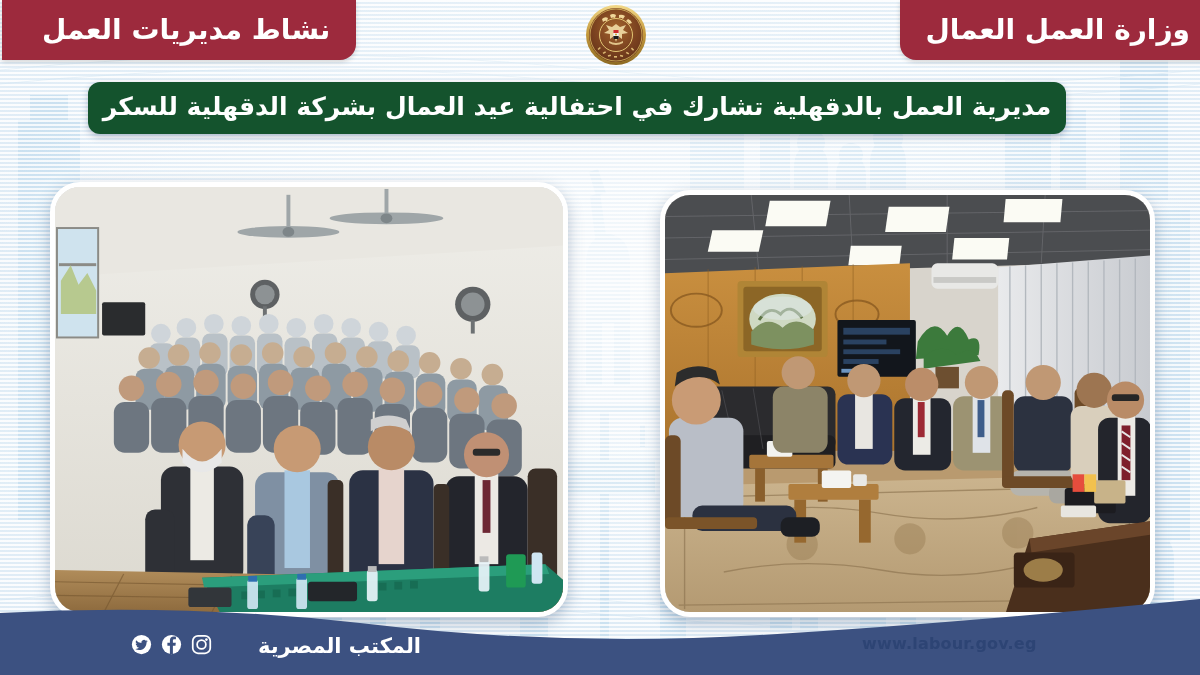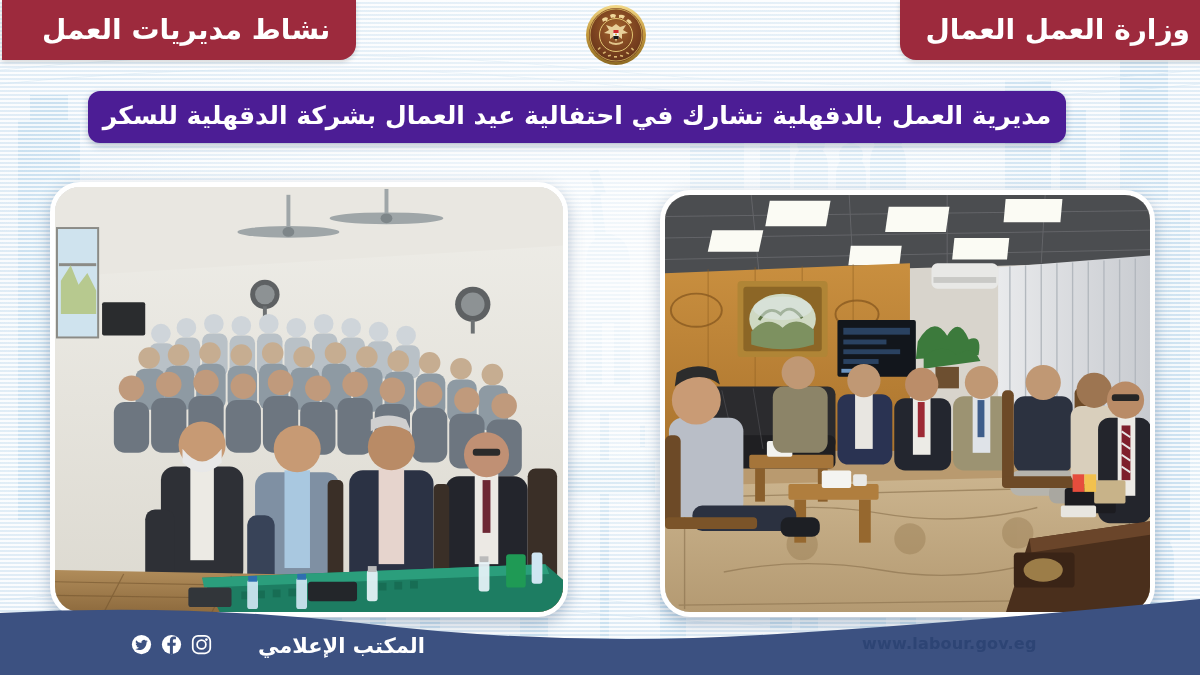--- a/index.html
+++ b/index.html
@@ -70,8 +70,8 @@
 
   
   .headline{
-    position:absolute; top:91px; left:88px; width:978px; height:52px;
-    background:#4c1d95;
+    position:absolute; top:82px; left:88px; width:978px; height:52px;
+    background:#14532d;
     border-radius:12px;
     display:flex; align-items:center; justify-content:center;
     z-index:11;

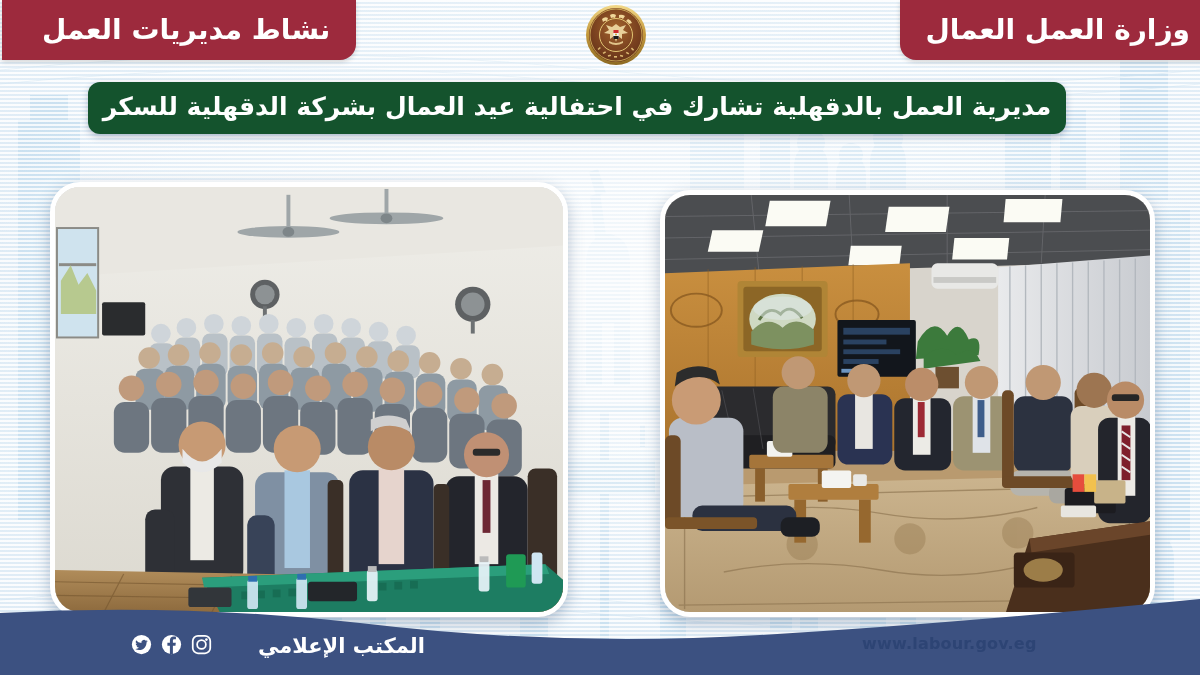--- a/index.html
+++ b/index.html
@@ -694,7 +694,7 @@
     </span>
   </div>
 
-  <div class="media-office">المكتب الإعلامي</div>
+  <div class="media-office">المكتب المصرية</div>
   <div class="site-url">www.labour.gov.eg</div>
 
 </div>

